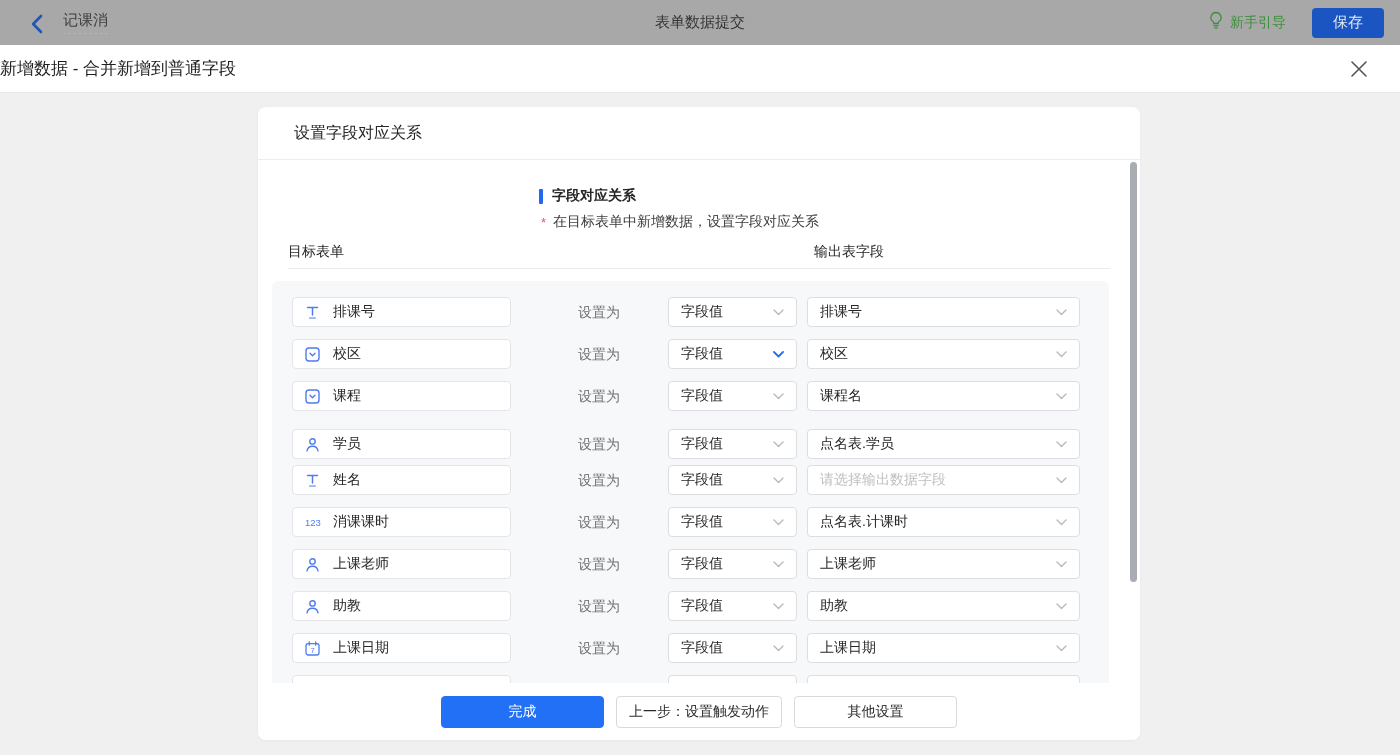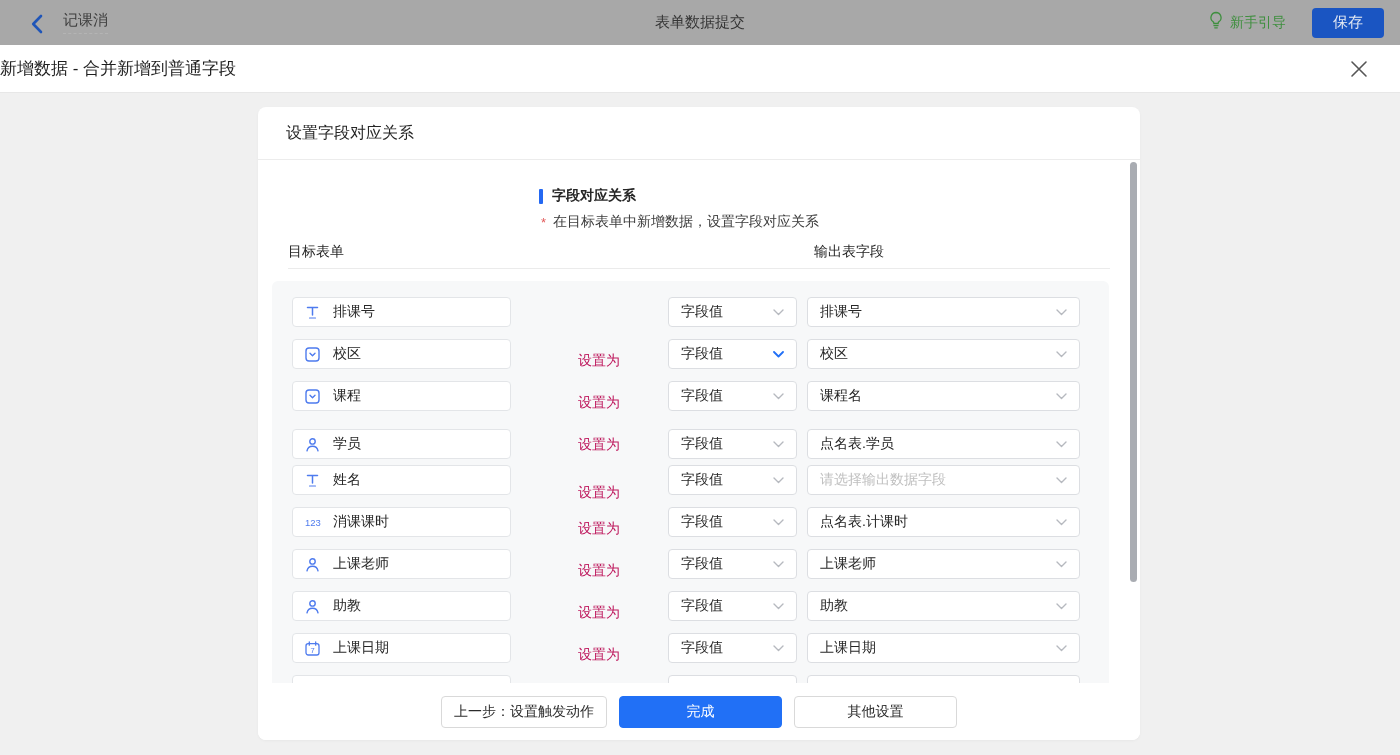--- a/index.html
+++ b/index.html
@@ -25,7 +25,7 @@
   
   .page { position:absolute; left:0; top:94px; width:1400px; height:661px; background:#f0f0f0; }
   .card { position:absolute; left:258px; top:13px; width:882px; height:633px; background:#ffffff; border-radius:8px; box-shadow:0 1px 3px rgba(0,0,0,0.04); }
-  .card-header { height:53px; border-bottom:1px solid #ececec; display:flex; align-items:center; padding-left:28px; font-size:16px; color:#262626; }
+  .card-header { height:53px; border-bottom:1px solid #ececec; display:flex; align-items:center; padding-left:36px; font-size:16px; color:#262626; }
 
   .section-row { position:absolute; left:281px; top:80px; display:flex; align-items:center; }
   .section-bar { width:4px; height:15px; background:#2468f2; border-radius:1px; }

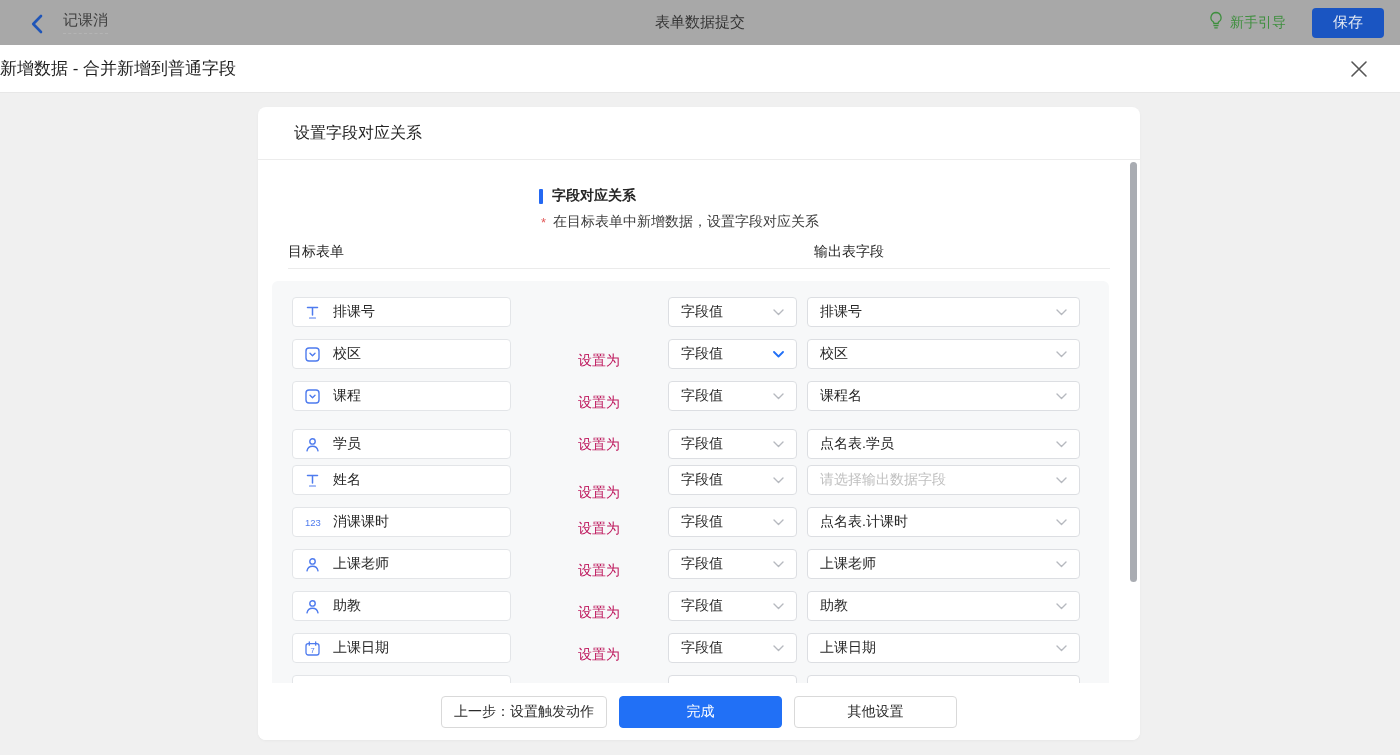--- a/index.html
+++ b/index.html
@@ -46,7 +46,7 @@
   .field-box { position:absolute; left:20px; top:0; width:219px; height:30px; background:#ffffff; border:1px solid #e3e5e8; border-radius:4px; display:flex; align-items:center; padding-left:12px; }
   .f-icon { display:flex; align-items:center; width:20px; }
   .f-label { margin-left:8px; font-size:14px; color:#262626; }
-  .set-as { position:absolute; left:306px; top:0; line-height:30px; font-size:14px; color:#be185d;margin-top:48px; }
+  .set-as { position:absolute; left:306px; top:0; line-height:30px; font-size:14px; color:#737373; }
   .dd { position:absolute; top:0; height:30px; background:#ffffff; border:1px solid #dcdee2; border-radius:4px; display:flex; align-items:center; justify-content:space-between; padding:0 12px; cursor:pointer; }
   .dd1 { left:396px; width:129px; }
   .dd2 { left:535px; width:273px; }

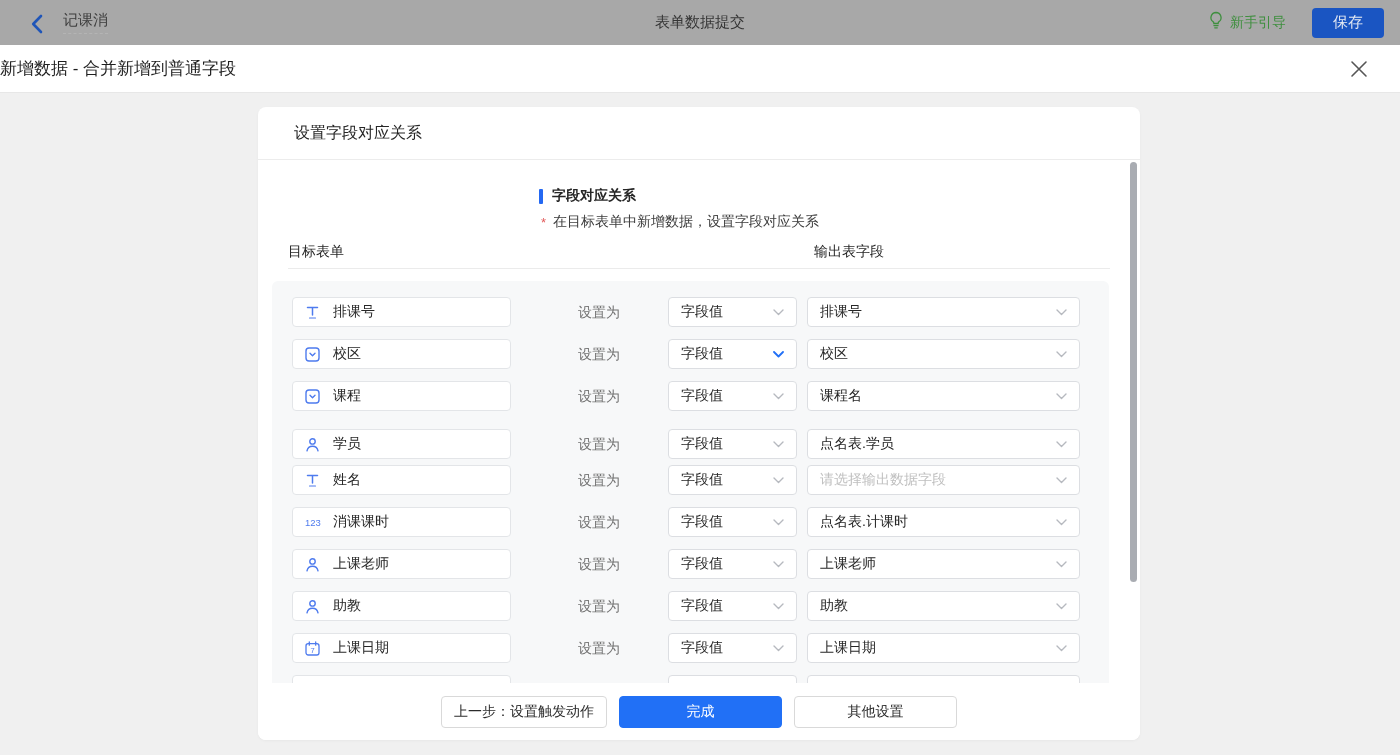--- a/index.html
+++ b/index.html
@@ -400,8 +400,8 @@
       </div>
 
       <div class="footer">
+        <button class="btn btn-primary">完成</button>
         <button class="btn btn-outline">上一步：设置触发动作</button>
-        <button class="btn btn-primary">完成</button>
         <button class="btn btn-outline wide">其他设置</button>
       </div>
 

